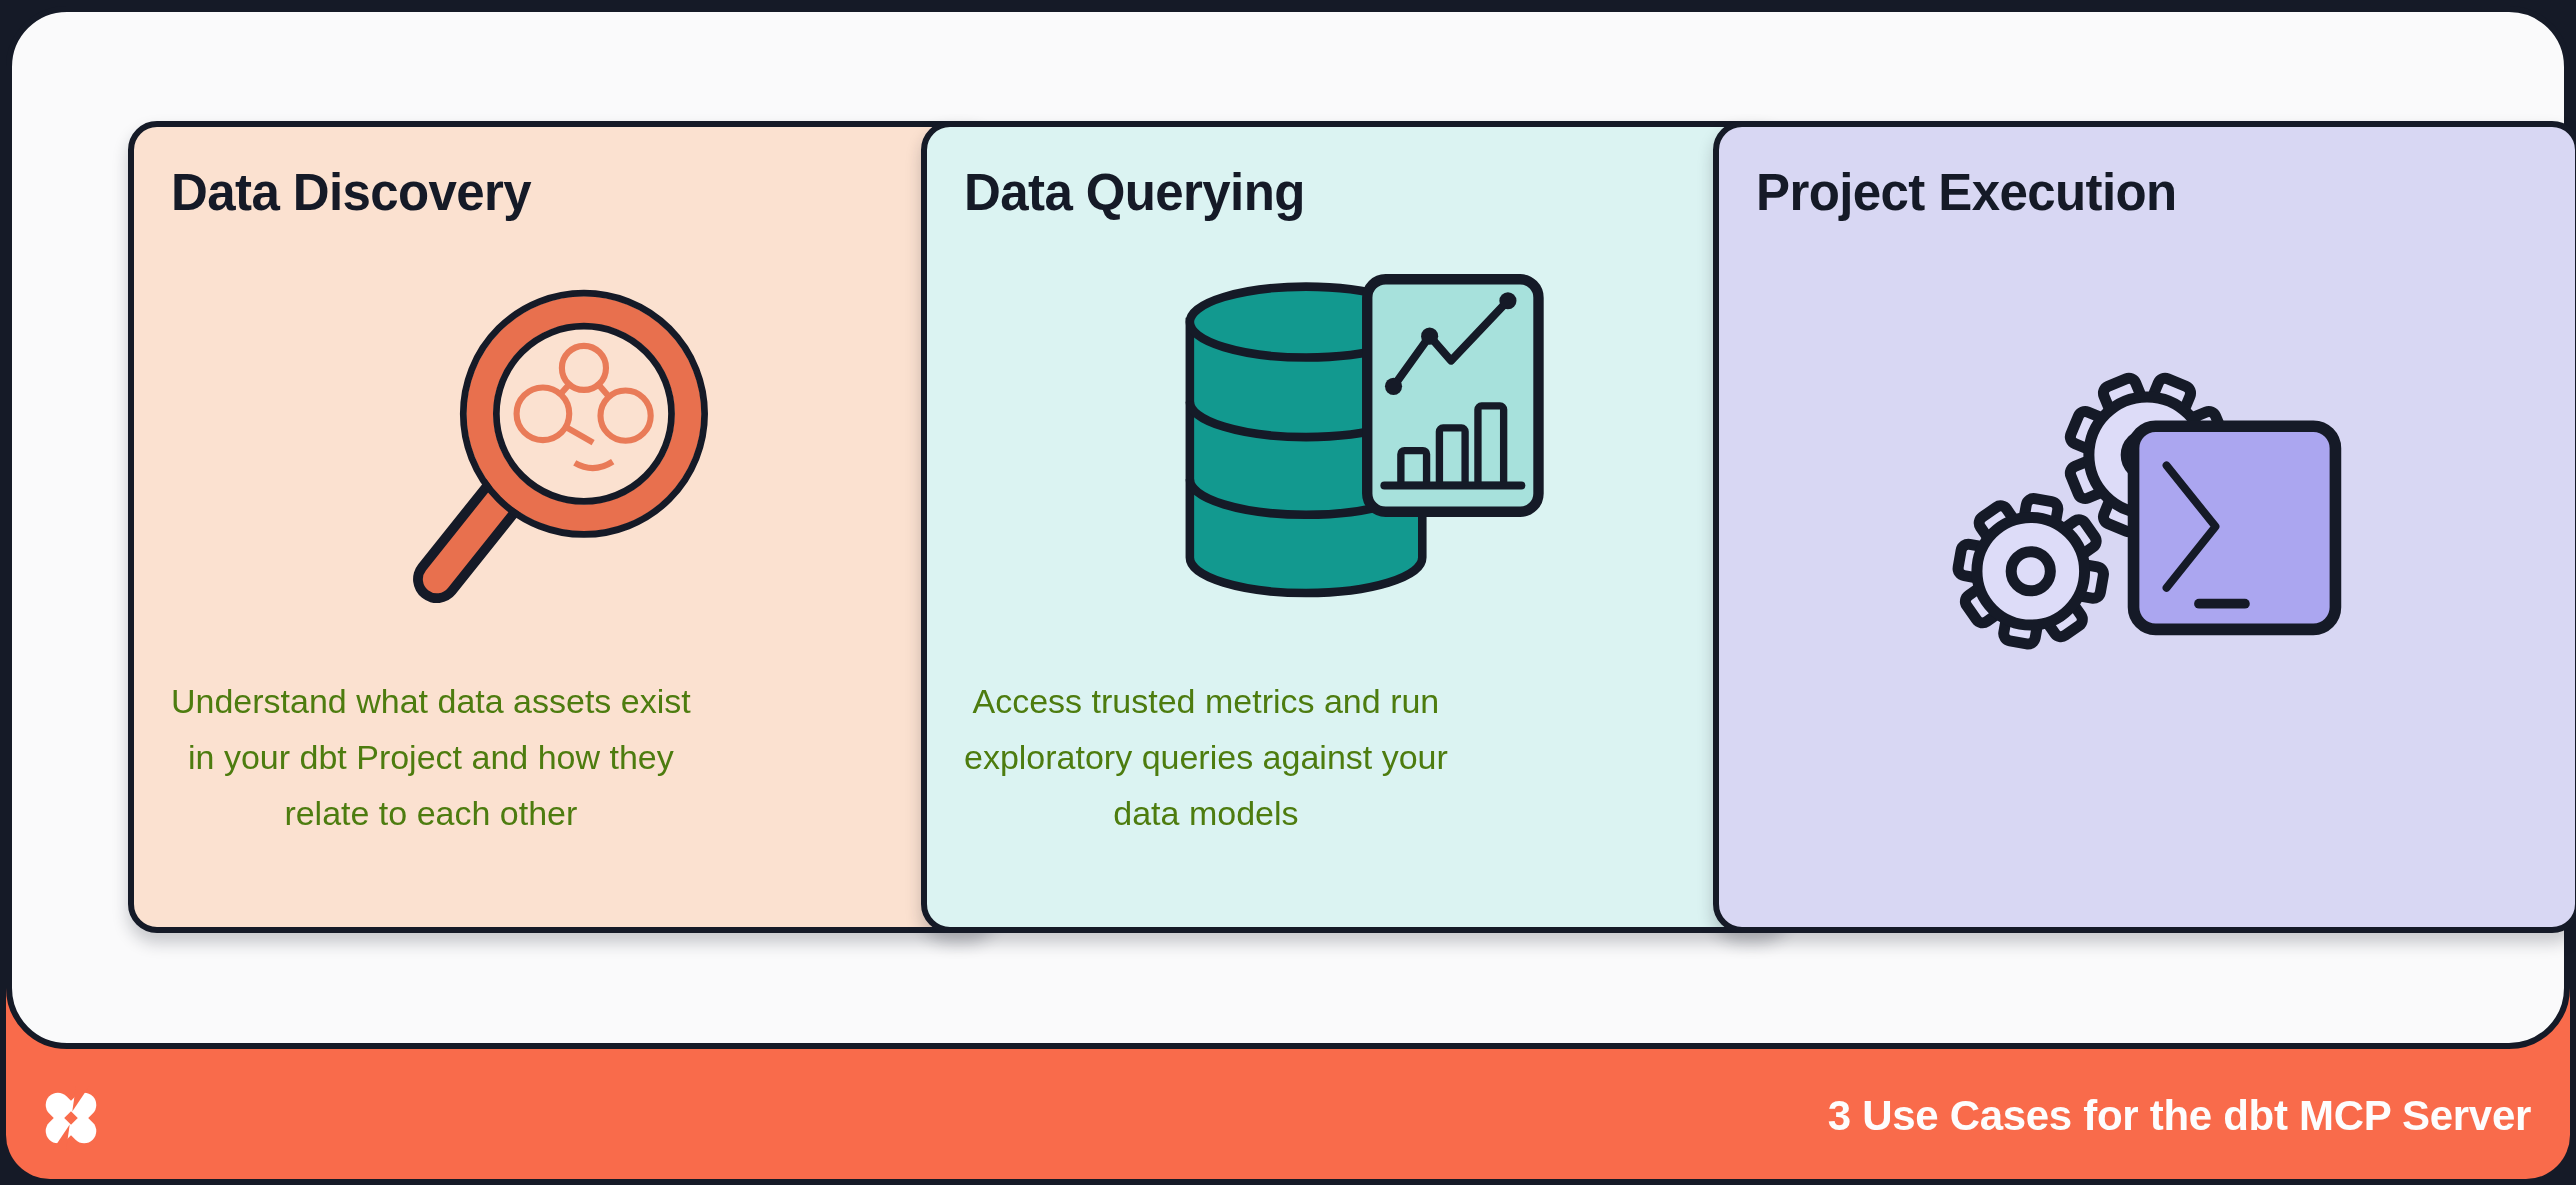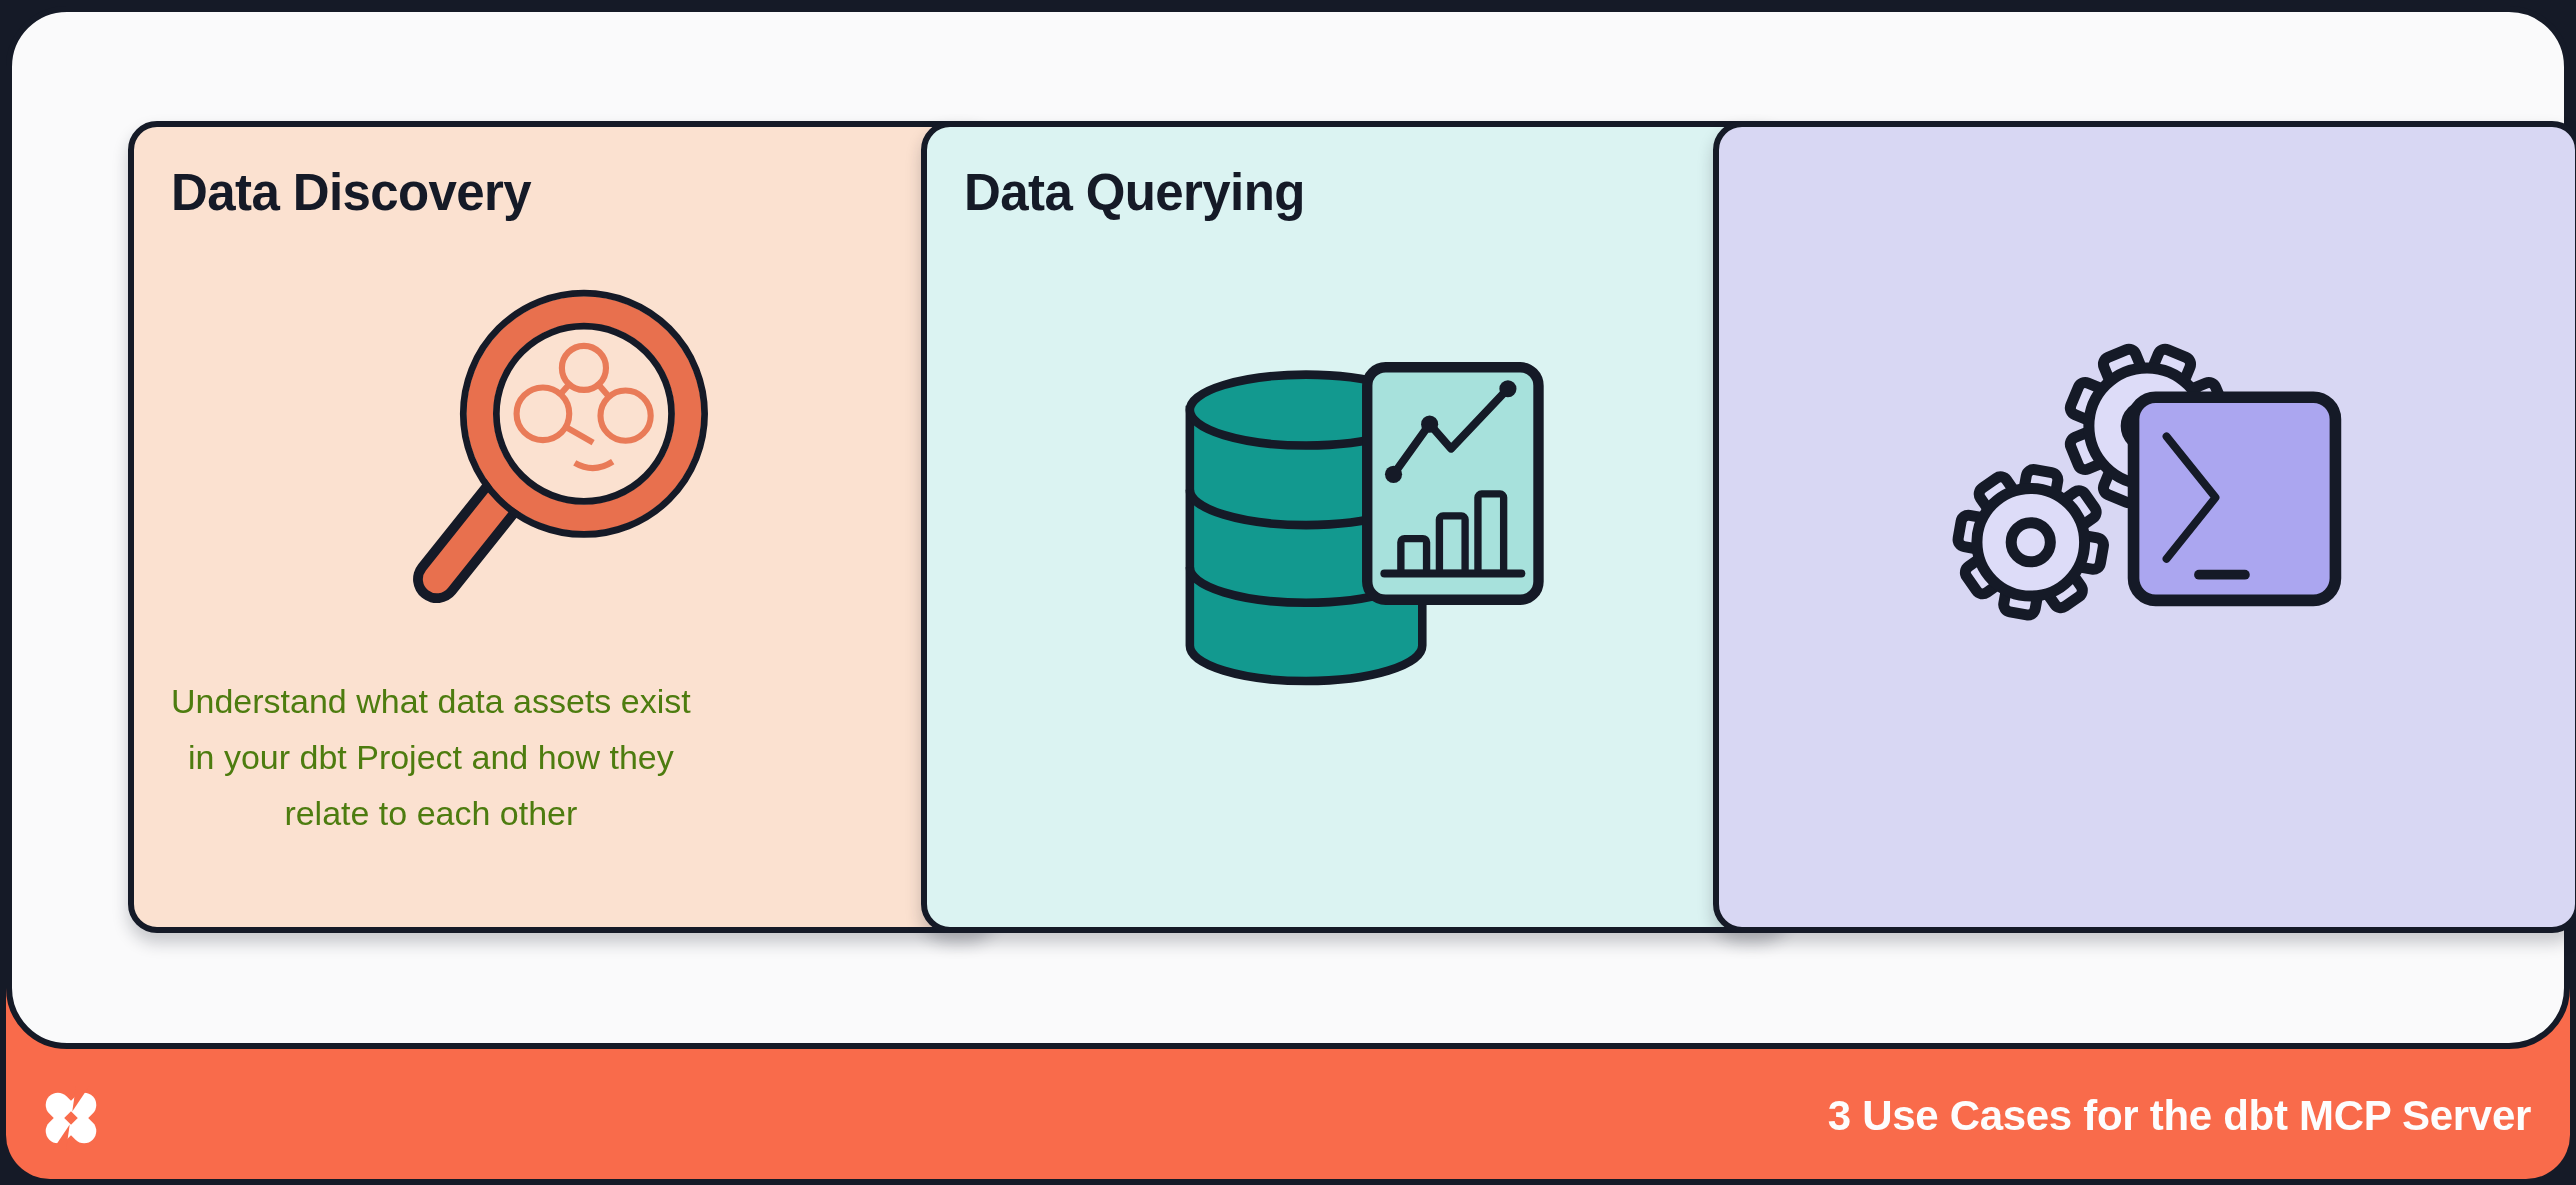--- a/index.html
+++ b/index.html
@@ -117,6 +117,7 @@
 </section>
 
 <section class="card card-3" style="background: rgb(216, 215, 243);">
+  <h2 class="card-title">Project Execution</h2>
   <div class="icon-wrap">
     <svg width="416" height="343" viewBox="0 0 680 560">
 

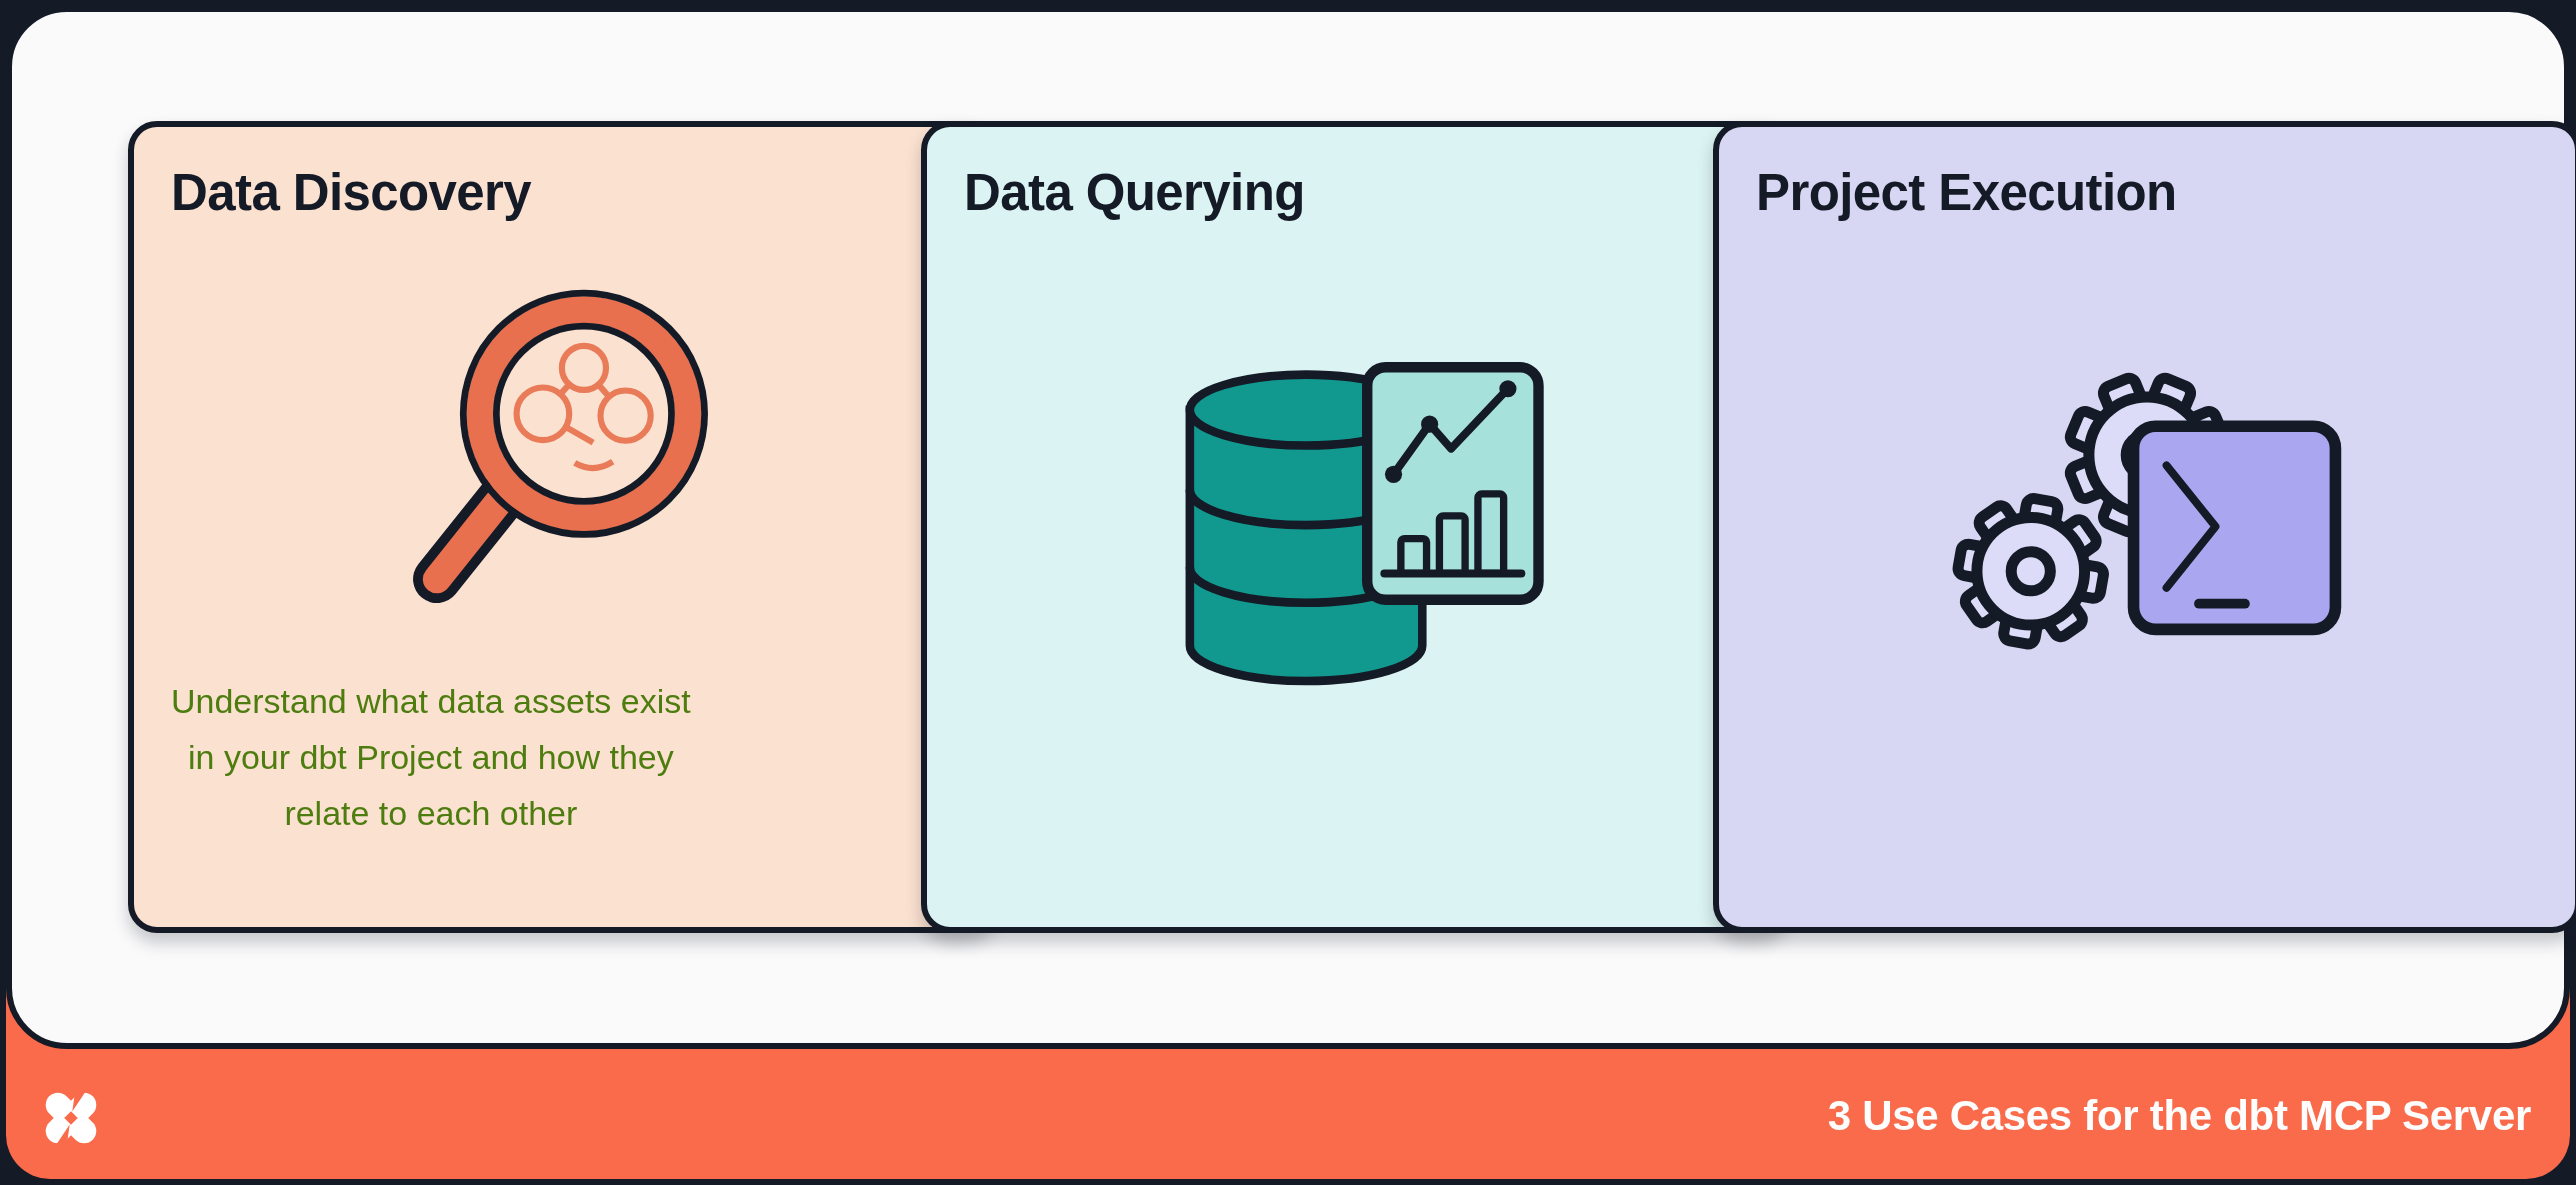--- a/index.html
+++ b/index.html
@@ -114,6 +114,9 @@
       </g>
     </svg>
   </div>
+  <p class="card-body">Access trusted metrics and run
+exploratory queries against your
+data models</p>
 </section>
 
 <section class="card card-3" style="background: rgb(216, 215, 243);">

